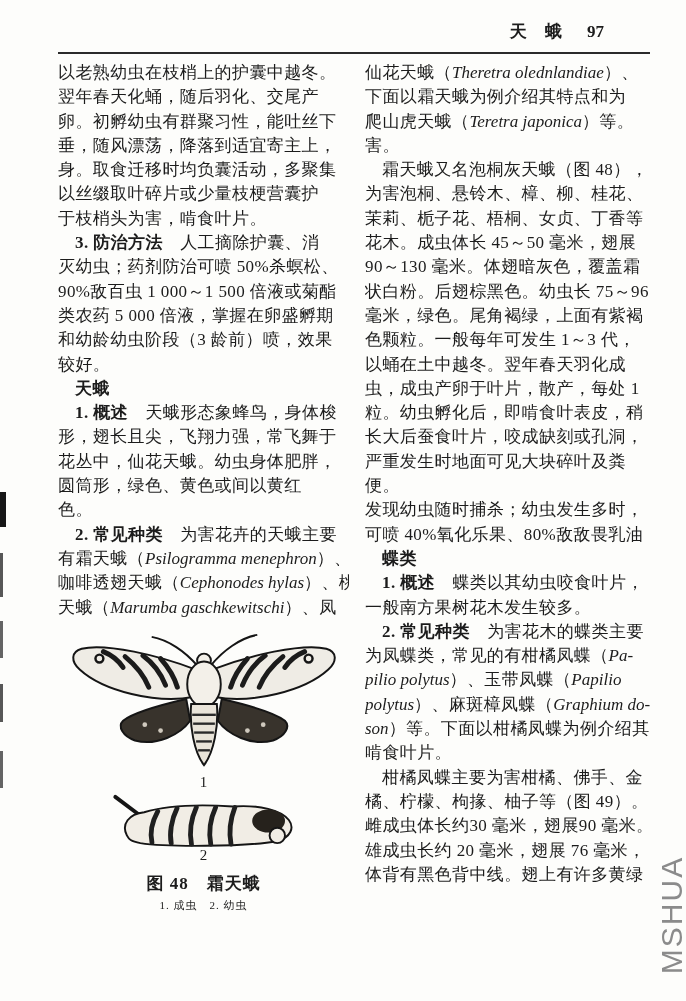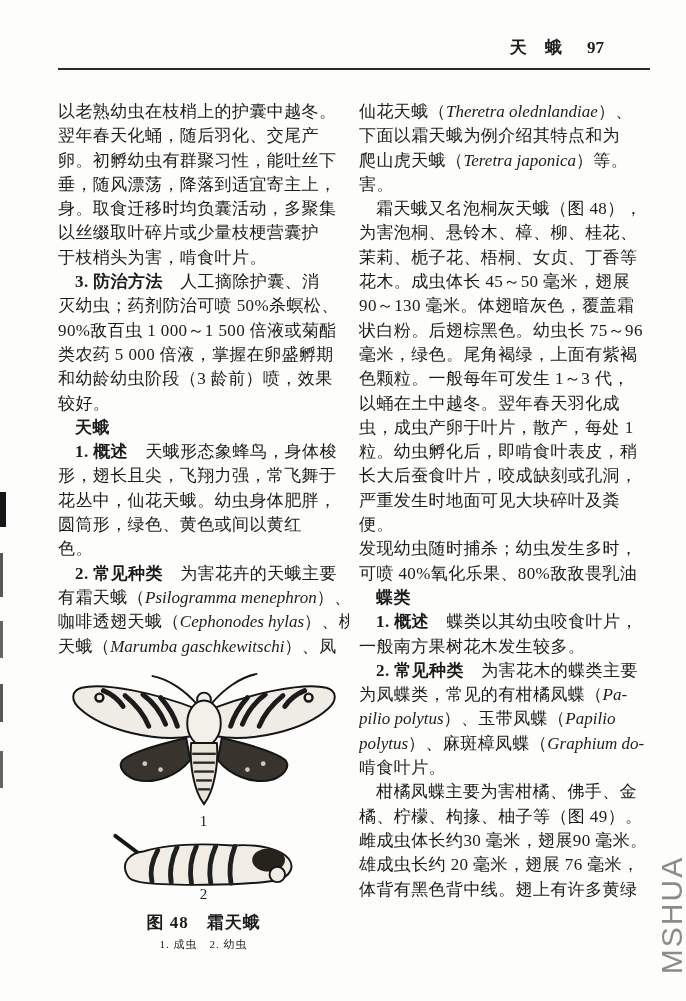--- a/index.html
+++ b/index.html
@@ -12,7 +12,7 @@
   
   .page-header{
     display:flex;justify-content:flex-end;align-items:baseline;gap:18px;
-    padding:36px 46px 9px 0;border-bottom:2px solid #2b2b2b;
+    padding:20px 46px 9px 0;border-bottom:2px solid #2b2b2b;
   }
   .header-title{font-size:17px;letter-spacing:7px;font-weight:700;}
   .header-page{font-size:17px;font-weight:700;}

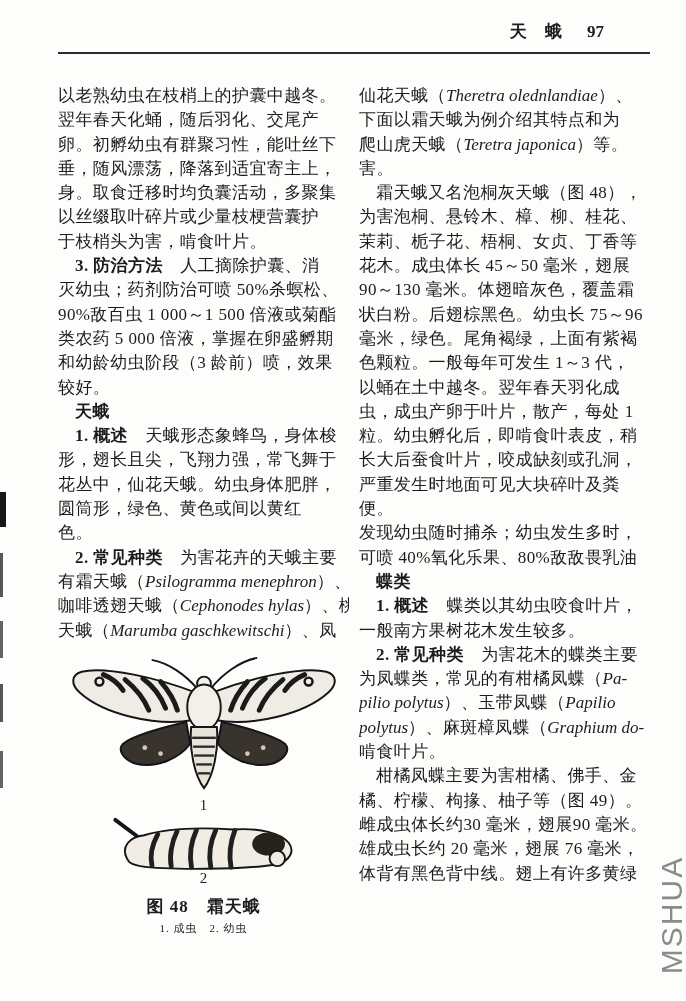--- a/index.html
+++ b/index.html
@@ -17,7 +17,7 @@
   .header-title{font-size:17px;letter-spacing:7px;font-weight:700;}
   .header-page{font-size:17px;font-weight:700;}
   
-  .columns{display:flex;gap:10px;margin-top:30px;}
+  .columns{display:flex;gap:16px;margin-top:7px;}
   .col{width:291px;}
   .line{
     font-size:17px;line-height:24.3px;letter-spacing:0.4px;

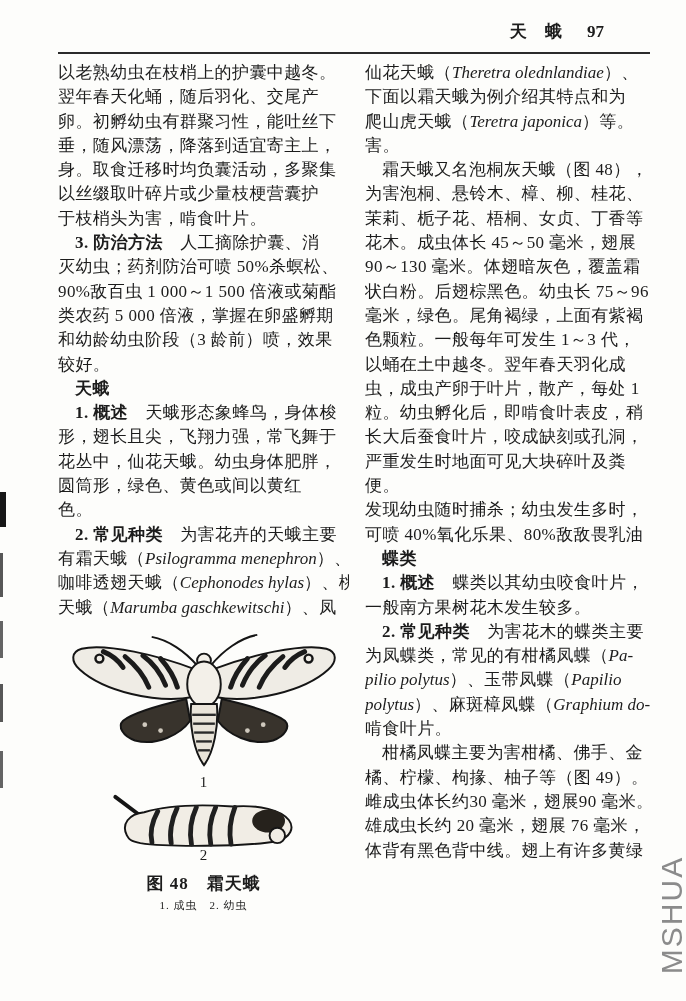--- a/index.html
+++ b/index.html
@@ -191,6 +191,7 @@
           <div class="line"><span>为凤蝶类，常见的有柑橘凤蝶（</span><span class="it">Pa-</span></div>
           <div class="line"><span class="it">pilio polytus</span><span>）、玉带凤蝶（</span><span class="it">Papilio</span></div>
           <div class="line"><span class="it">polytus</span><span>）、麻斑樟凤蝶（</span><span class="it">Graphium do-</span></div>
+          <div class="line"><span class="it">son</span><span>）等。下面以柑橘凤蝶为例介绍其</span></div>
           <div class="line"><span>啃食叶片。</span></div>
           <div class="line indent"><span>柑橘凤蝶主要为害柑橘、佛手、金</span></div>
           <div class="line"><span>橘、柠檬、枸掾、柚子等（图 49）。</span></div>

